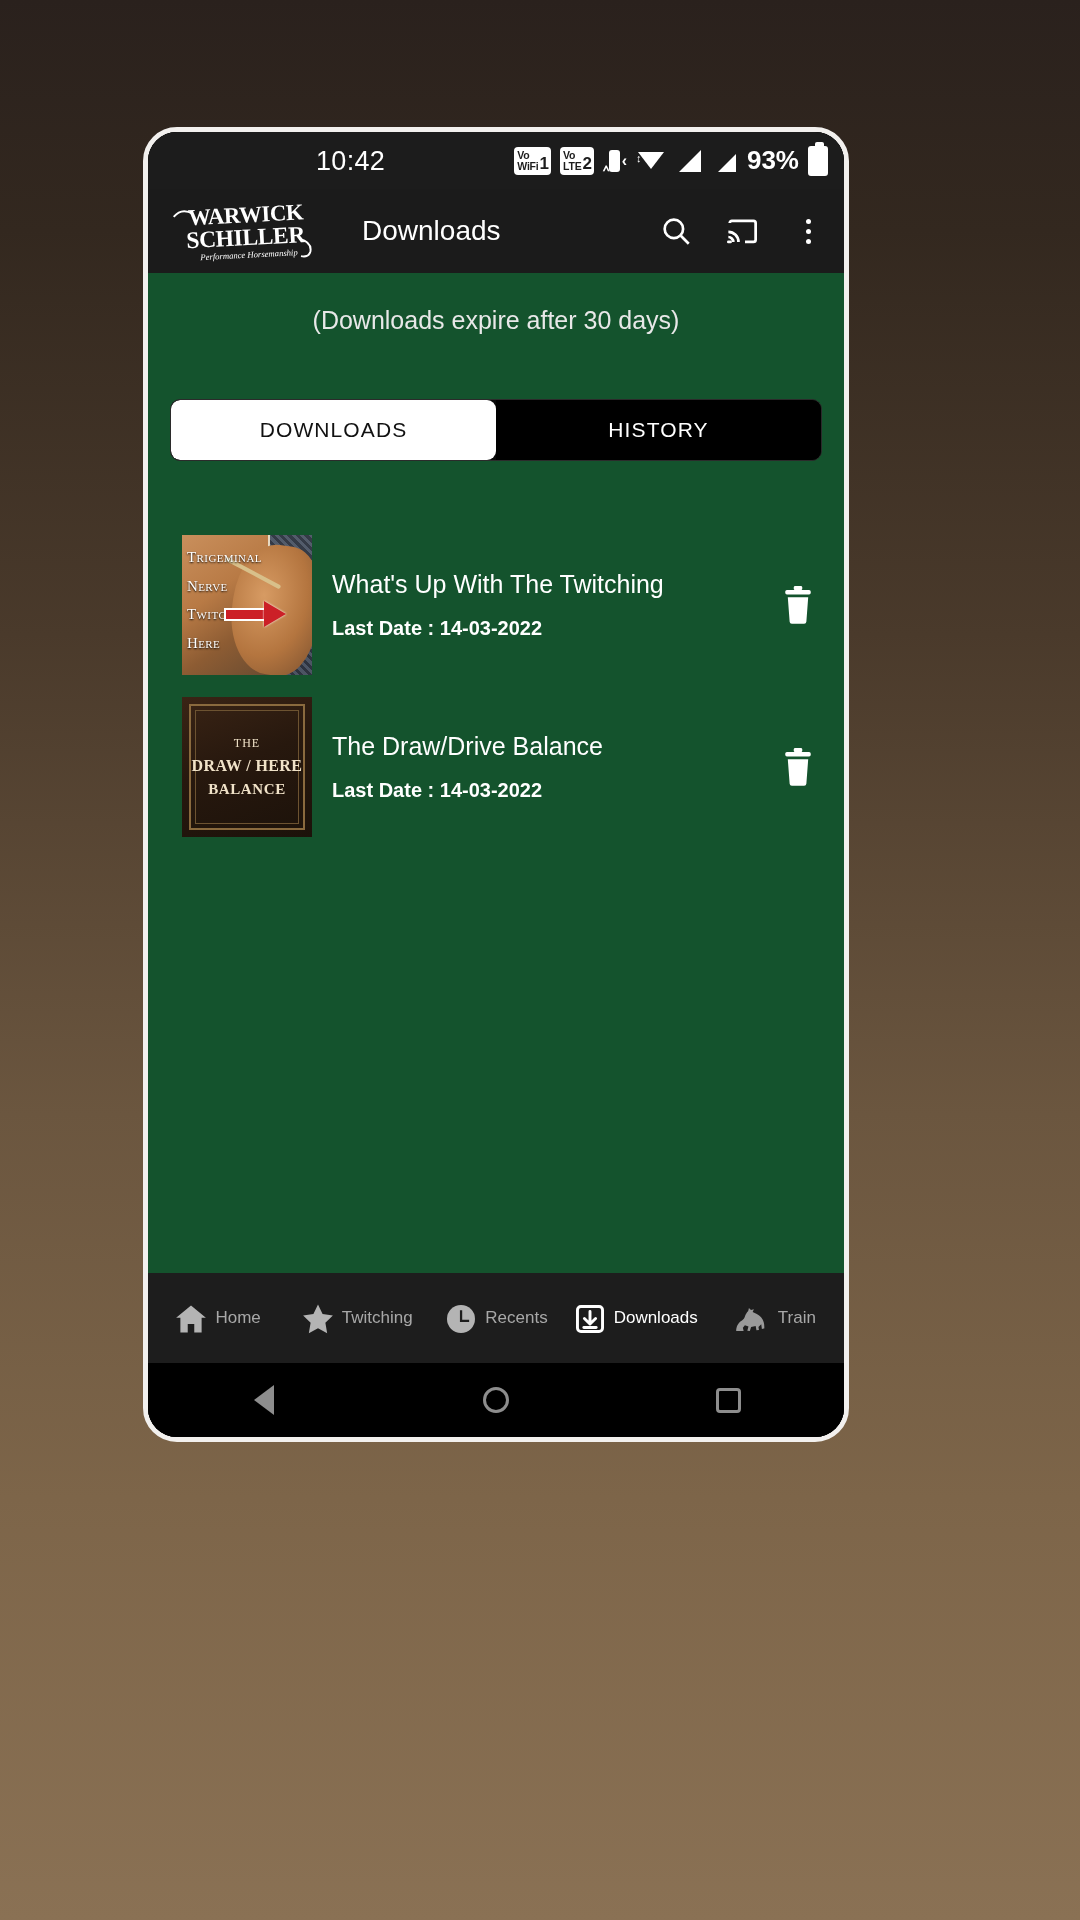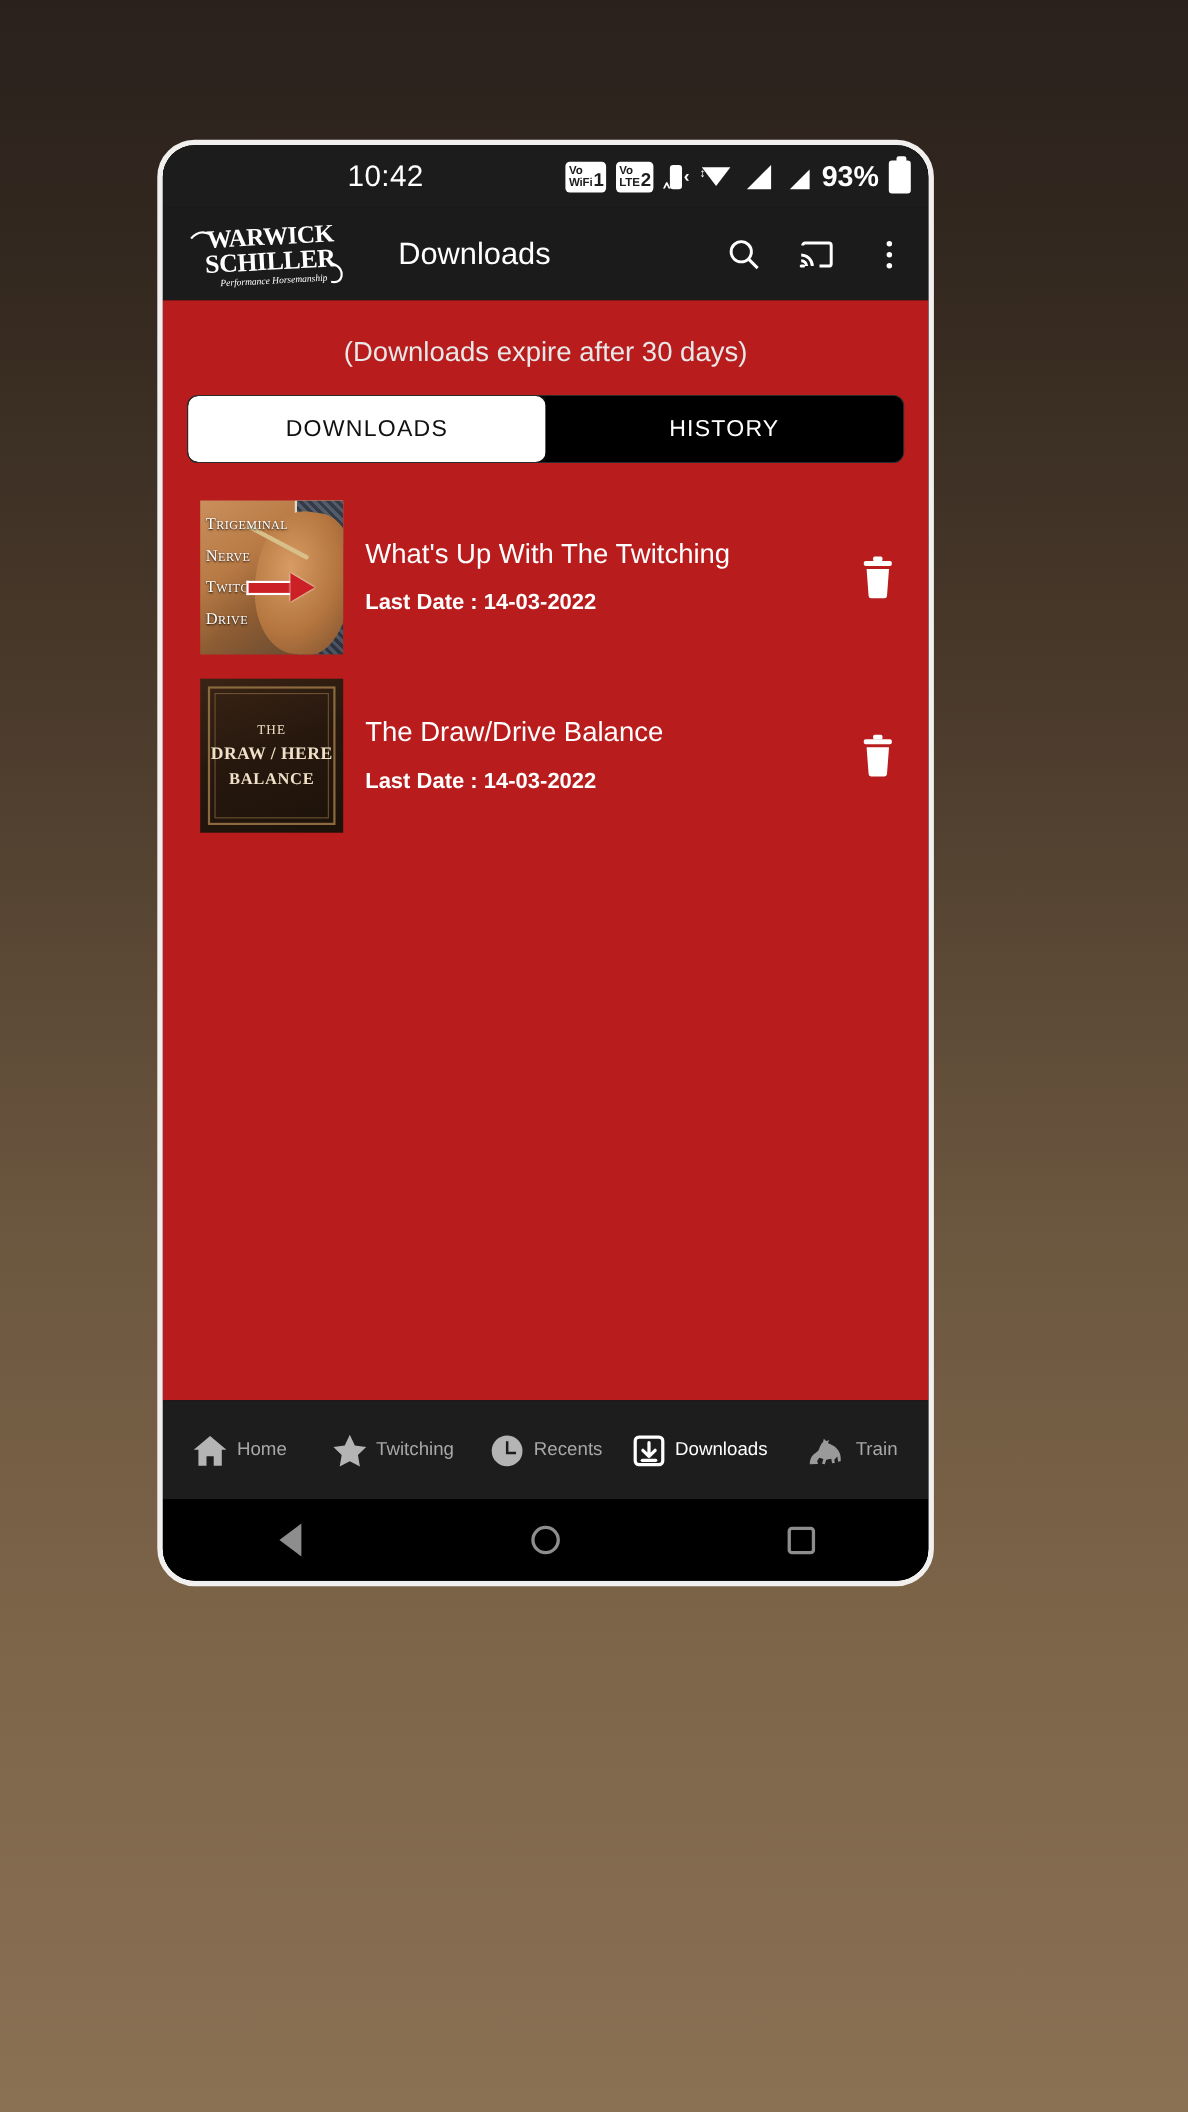--- a/index.html
+++ b/index.html
@@ -77,7 +77,7 @@
   .kebab span { width:5px; height:5px; border-radius:50%; background:#fff; }
 
   
-  .content { flex:1; background:#b91c1c; display:flex; flex-direction:column; overflow:hidden; }
+  .content { flex:1; background:#14532d; display:flex; flex-direction:column; overflow:hidden;gap:40px; }
   .expiry { text-align:center; color:#e8e8e8; font-size:25px; padding:33px 0 24px; }
 
   .tabs { margin:0 22px; height:62px; display:flex; background:#0a0a0a;

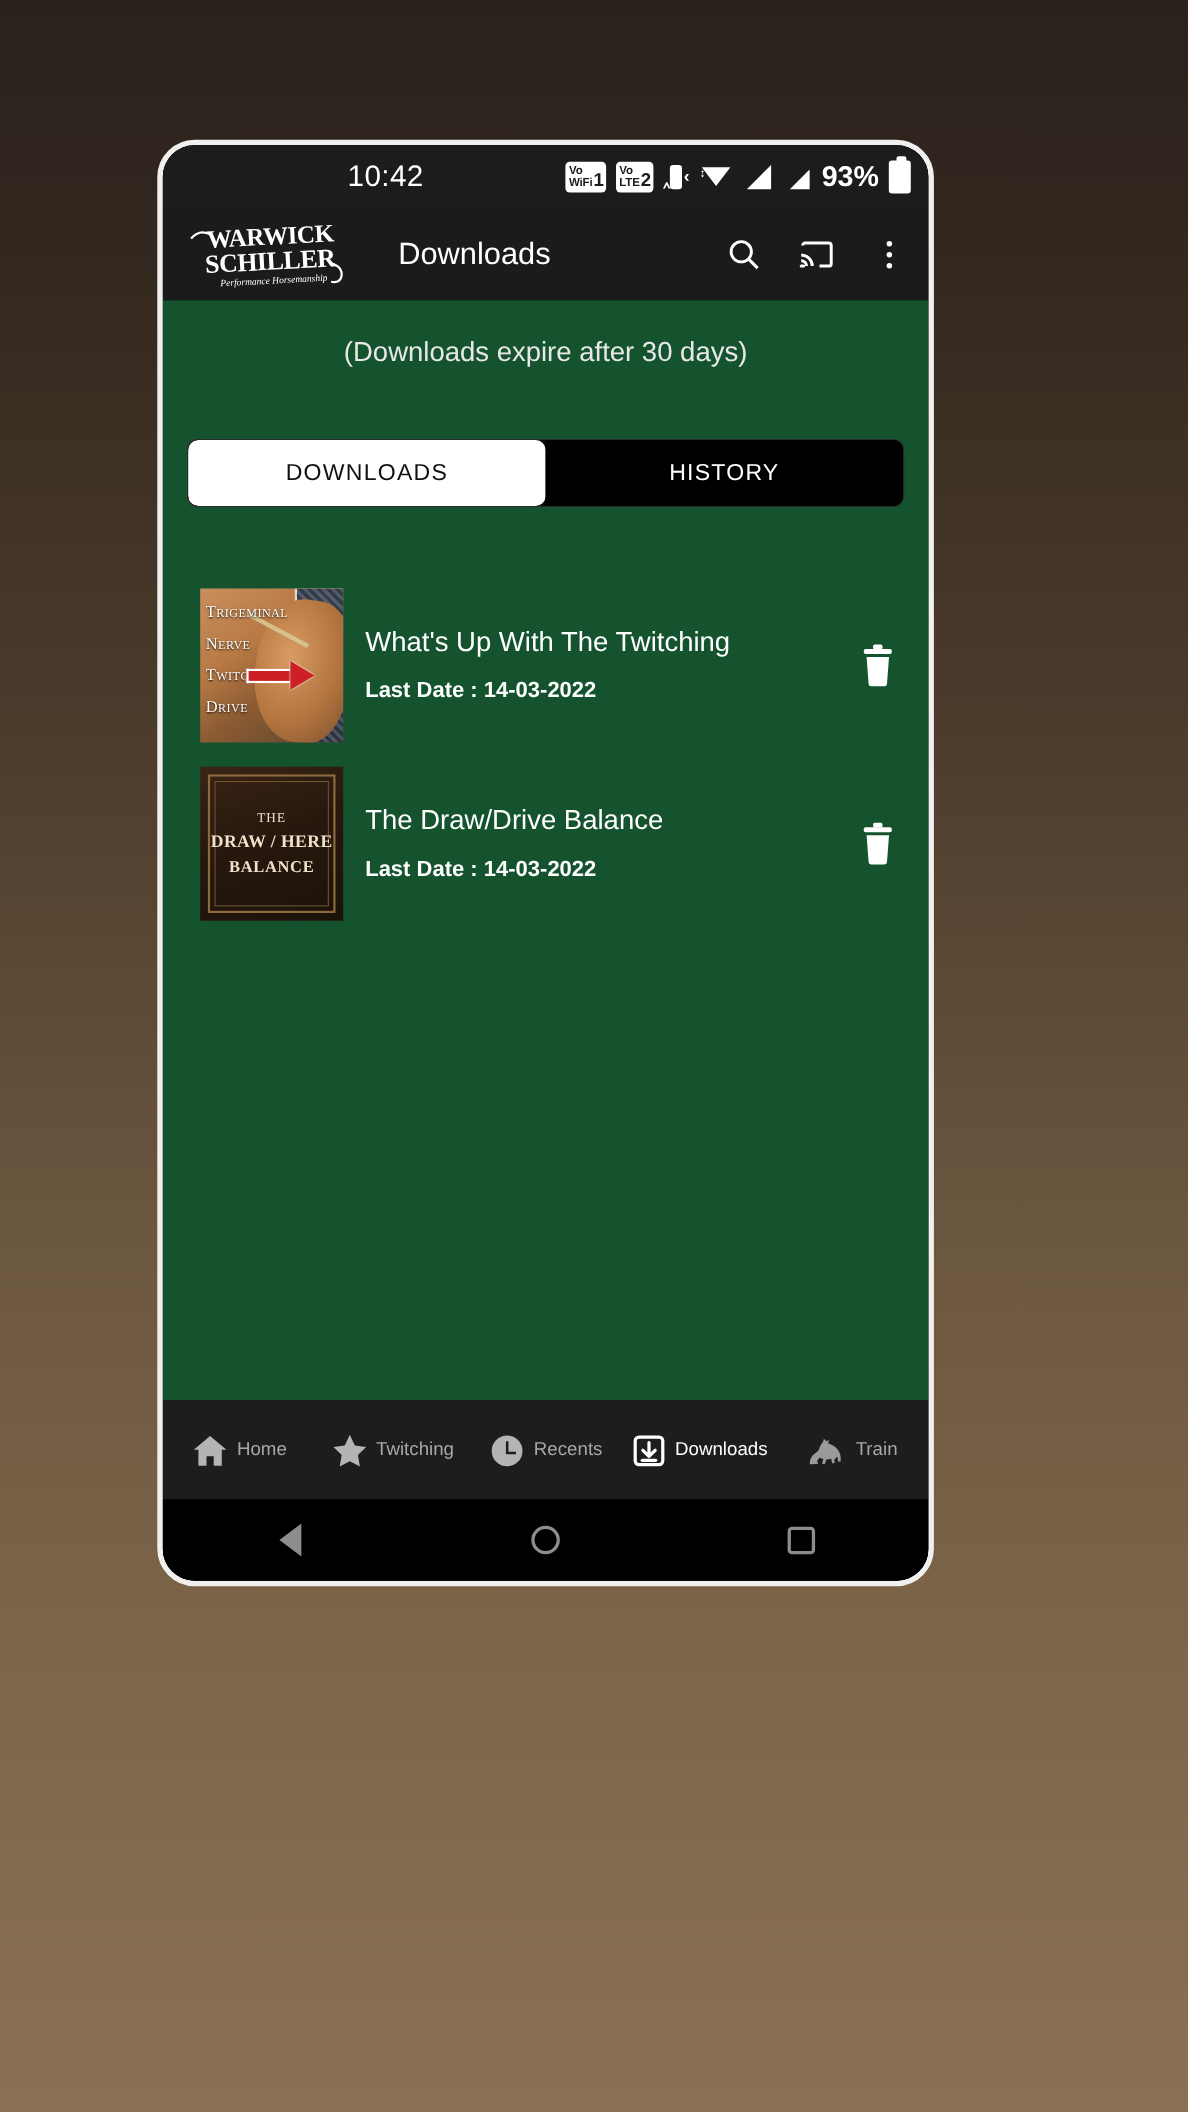--- a/index.html
+++ b/index.html
@@ -246,7 +246,7 @@
               <div>TRIGEMINAL</div>
               <div>NERVE</div>
               <div>TWITCHING</div>
-              <div>DRIVE</div>
+              <div>HERE</div>
             </div>
             <div class="arrow">
               <div class="shaft"></div>

